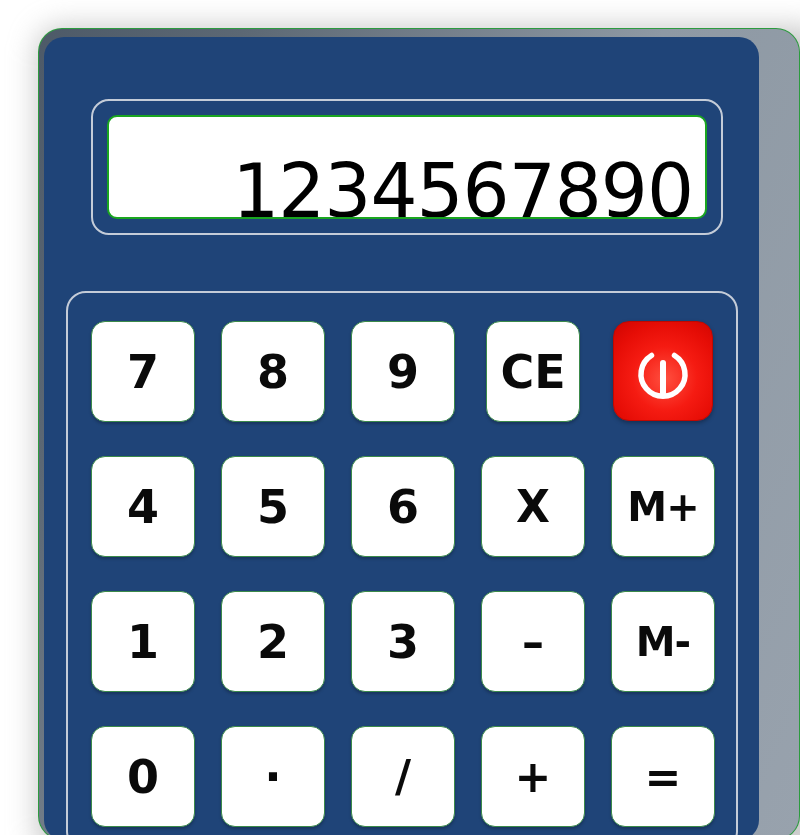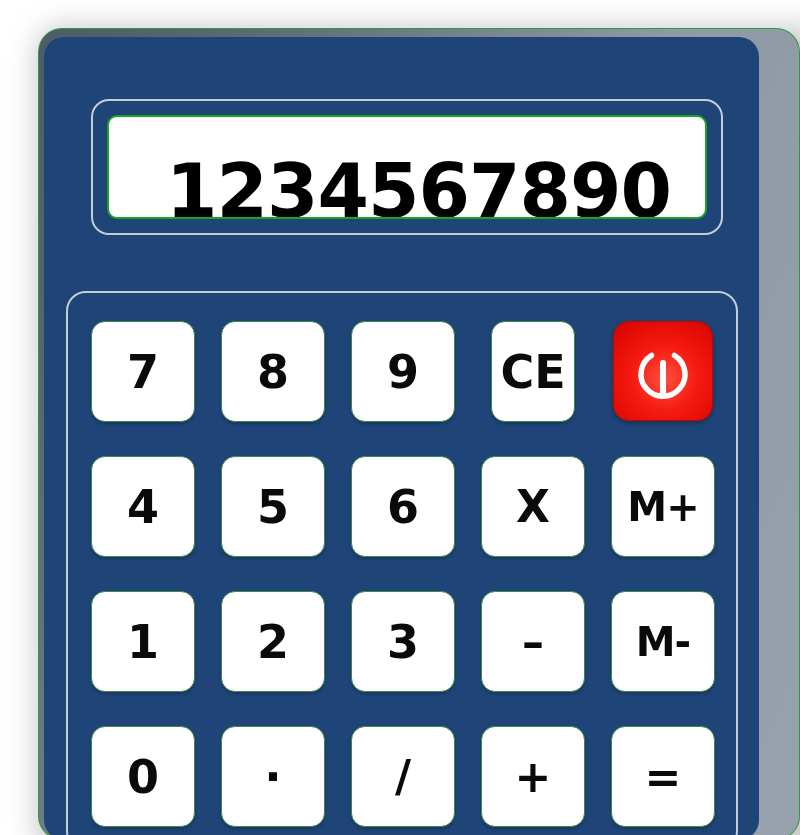--- a/index.html
+++ b/index.html
@@ -97,10 +97,10 @@
 
   .display-value {
     font-size: 74px;
-    font-weight: 700;
+    font-weight: 400;
     color: #000000;
     letter-spacing: -1px;
-    padding-right: 34px;
+    padding-right: 12px;
     line-height: 1;
     white-space: nowrap;
     font-family: "DejaVu Sans", "Liberation Sans", sans-serif;

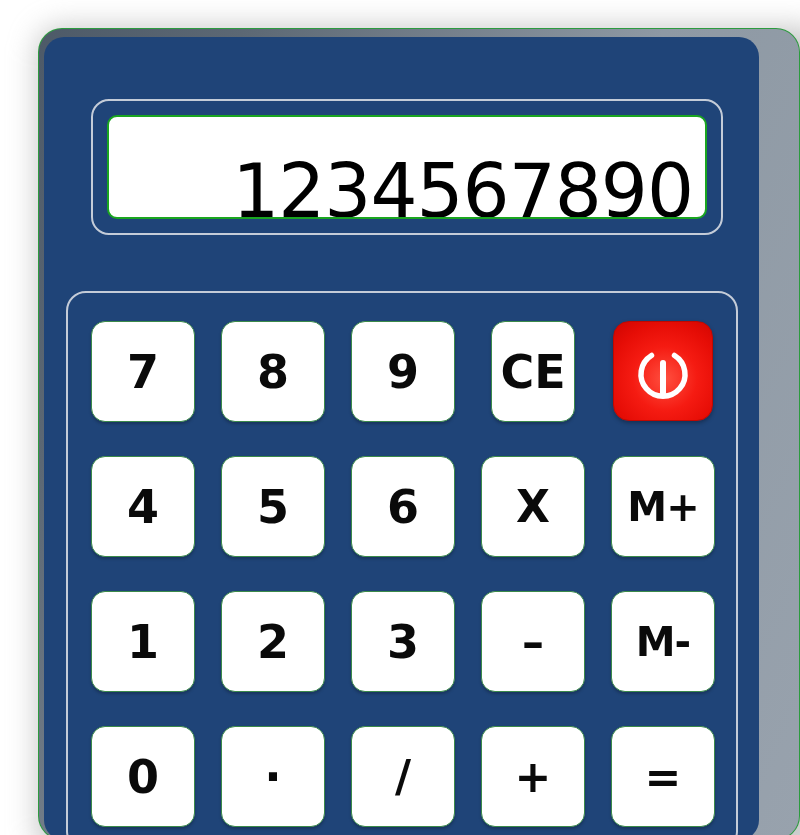--- a/index.html
+++ b/index.html
@@ -150,7 +150,7 @@
   }
 
   .key.narrow {
-    width: 84px;
+    width: 94px;
     justify-self: center;
   }
 

